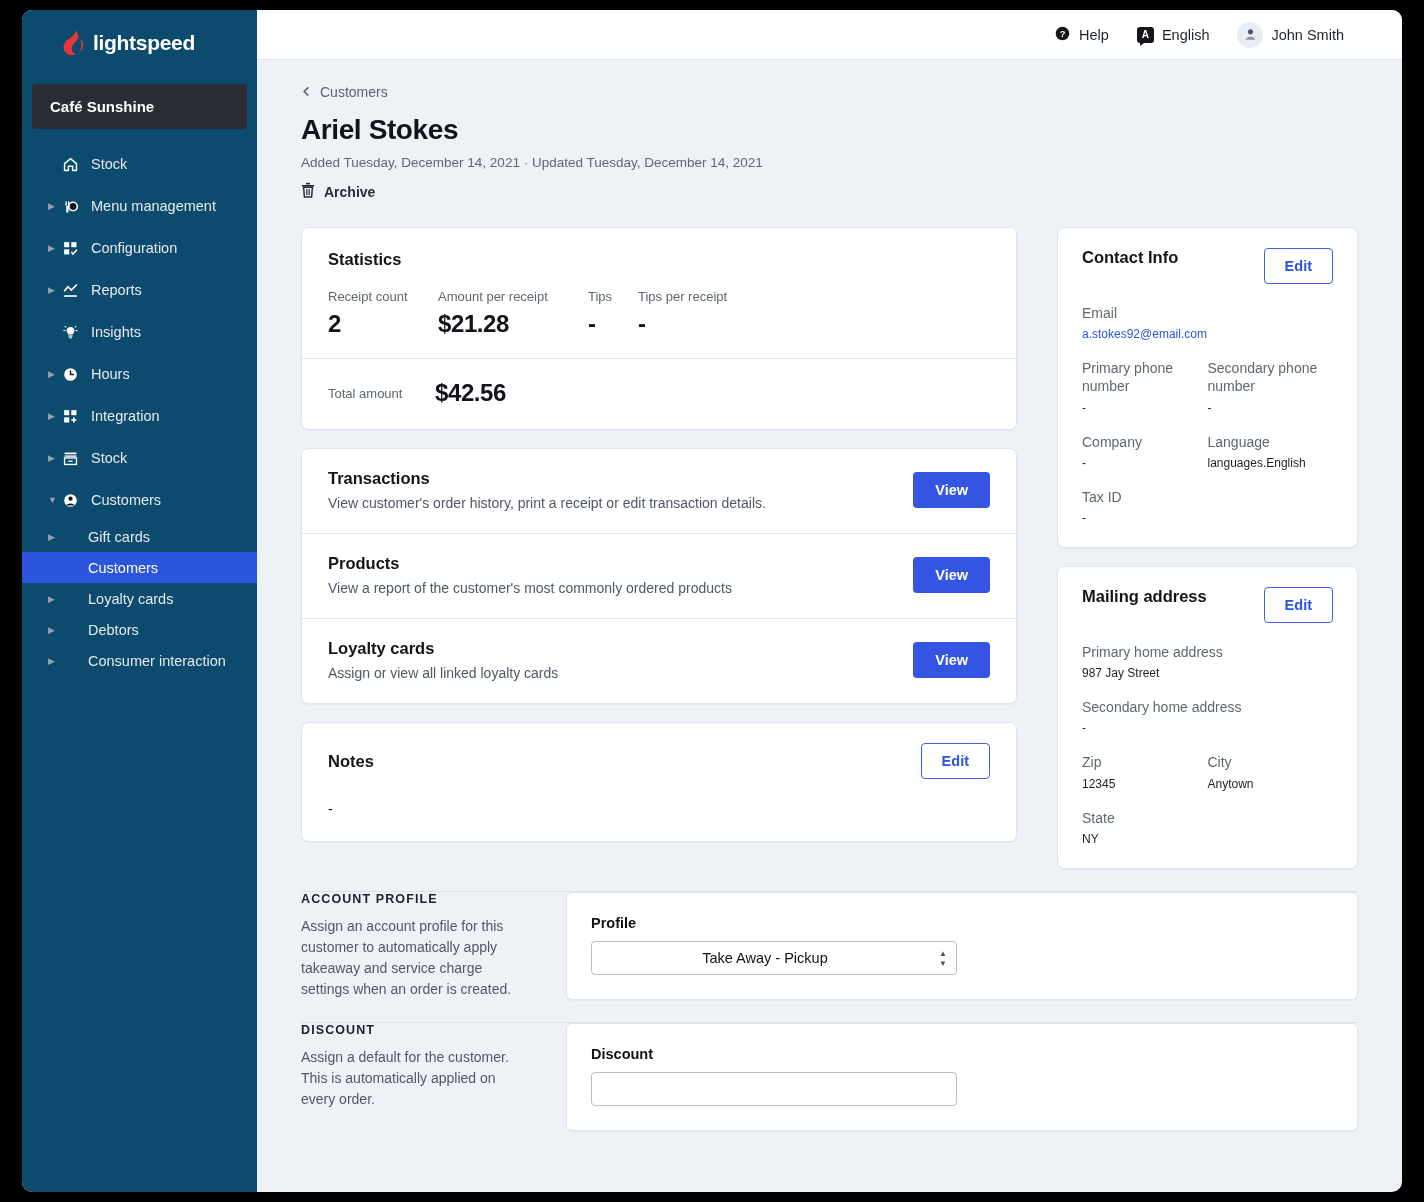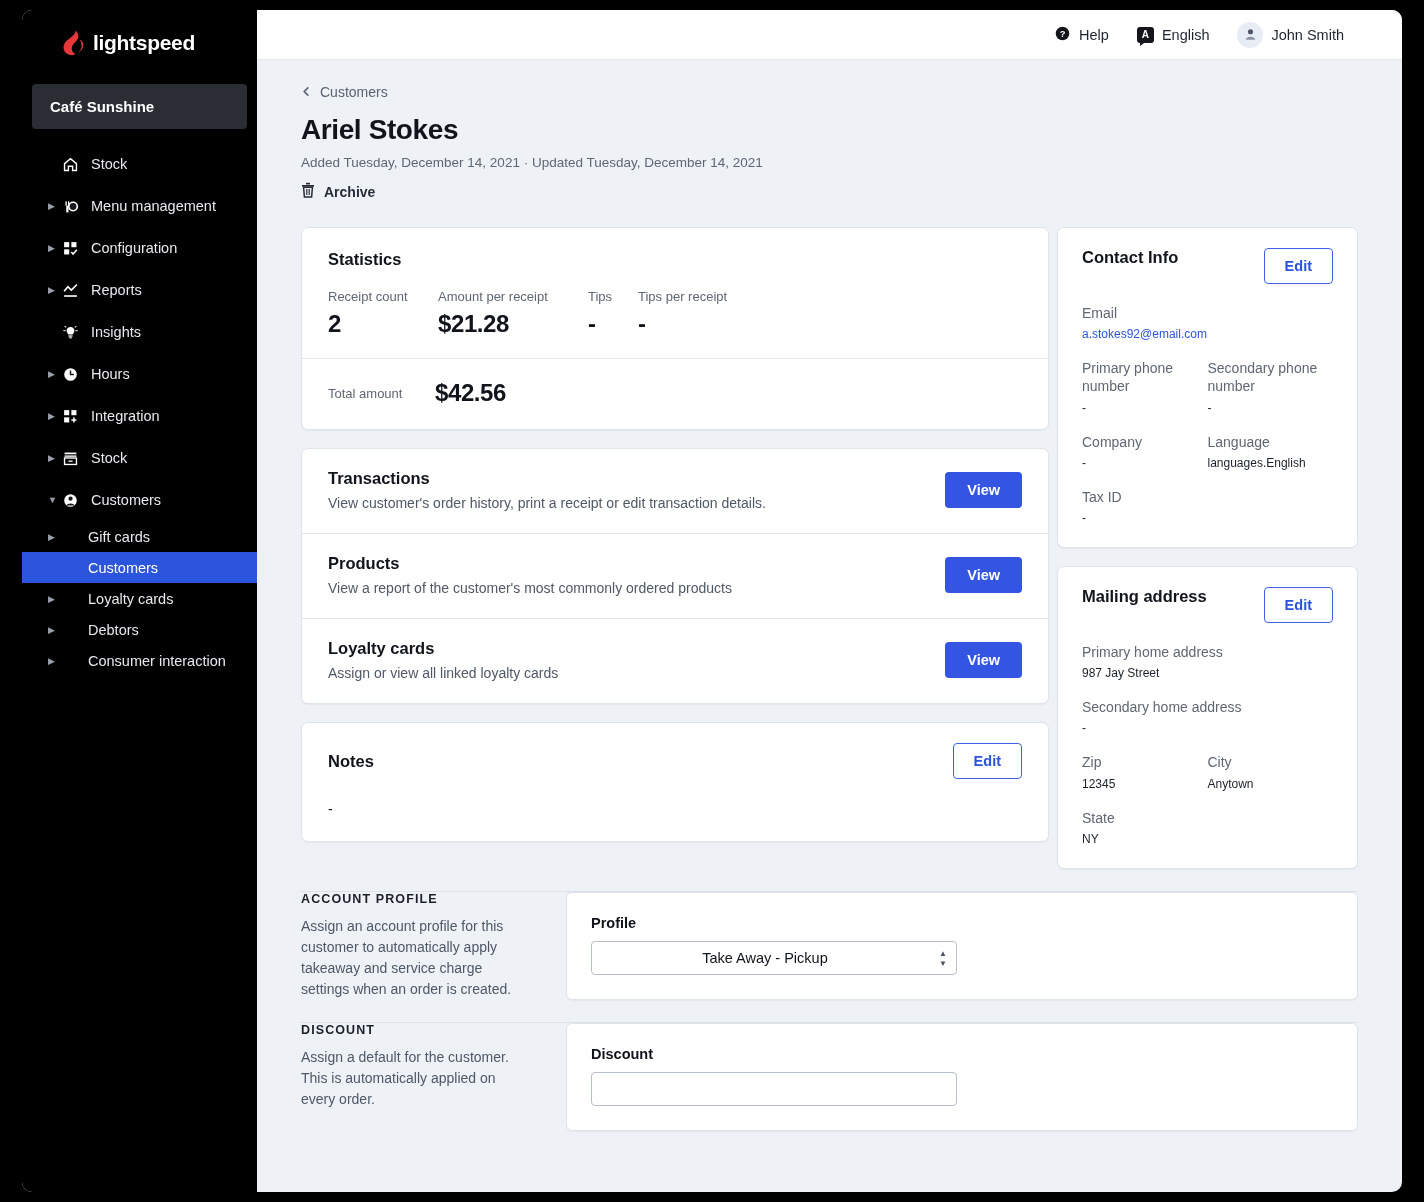--- a/index.html
+++ b/index.html
@@ -22,7 +22,7 @@
   
   .sidebar {
     width: 235px; flex: 0 0 235px;
-    background: #000000;
+    background: #0c4a6e;
     color: #fff;
     padding-top: 0;
     position: relative;

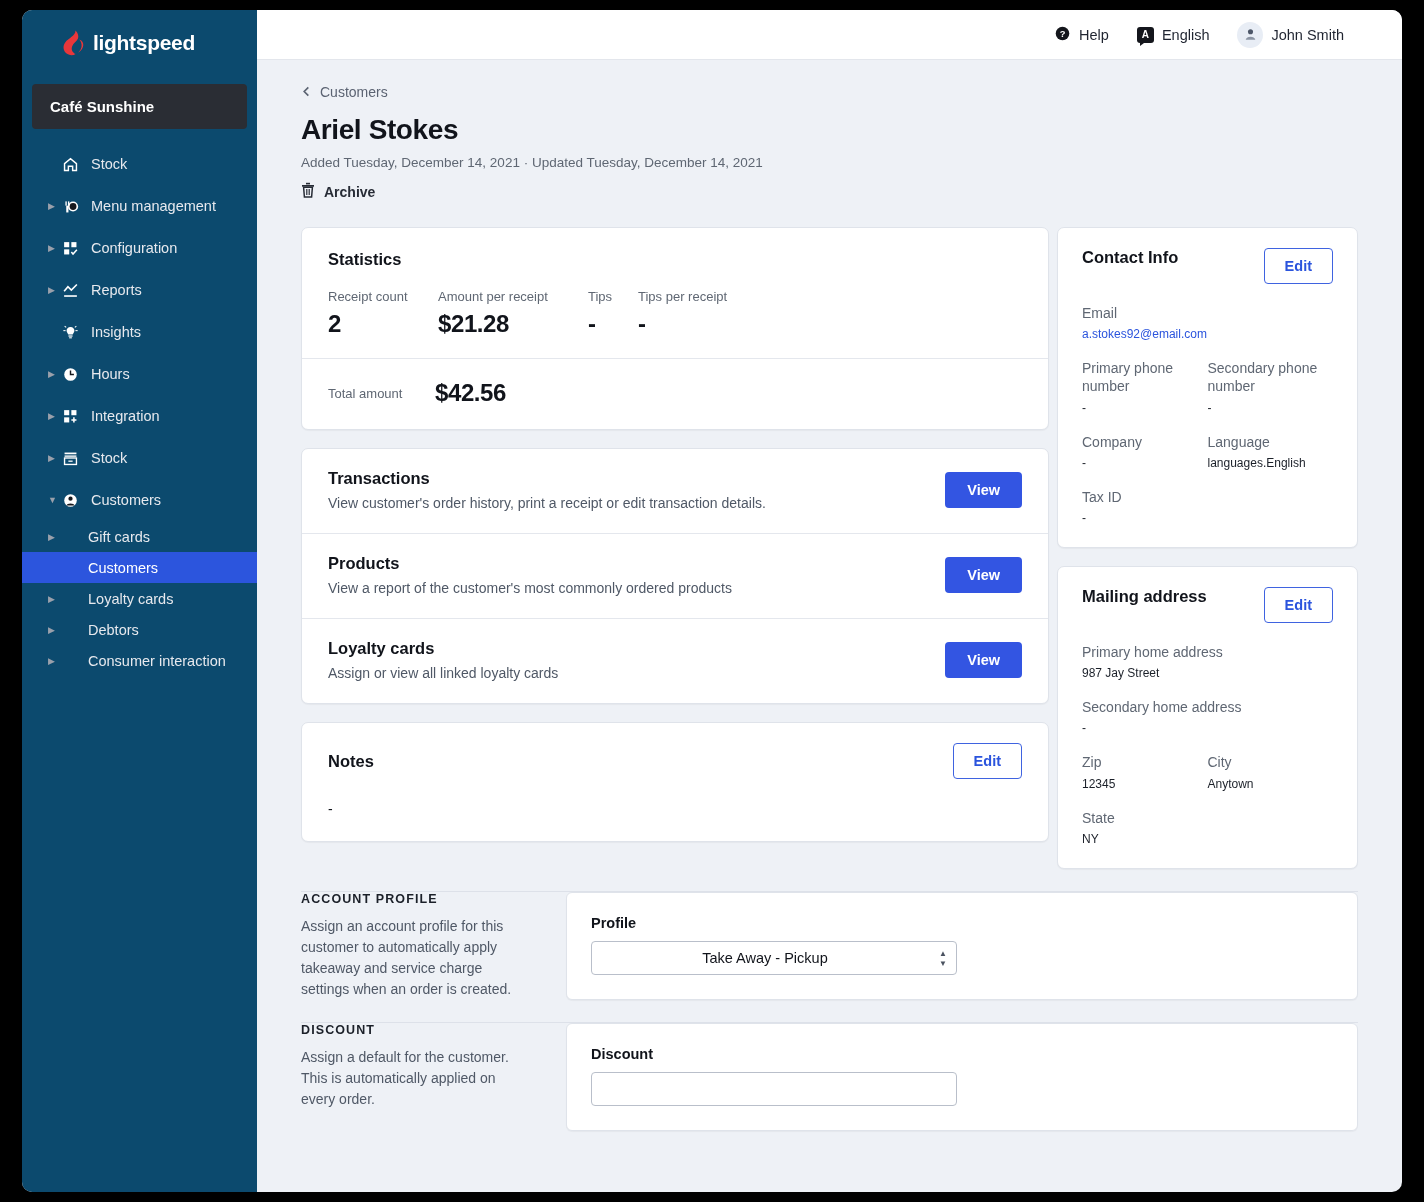--- a/index.html
+++ b/index.html
@@ -133,7 +133,7 @@
     margin-bottom: 26px;
   }
 
-  .cols { display: flex; gap: 8px; align-items: flex-start; }
+  .cols { display: flex; gap: 40px; align-items: flex-start; }
   .col-left { flex: 1 1 auto; min-width: 0; }
   .col-right { flex: 0 0 301px; }
 

